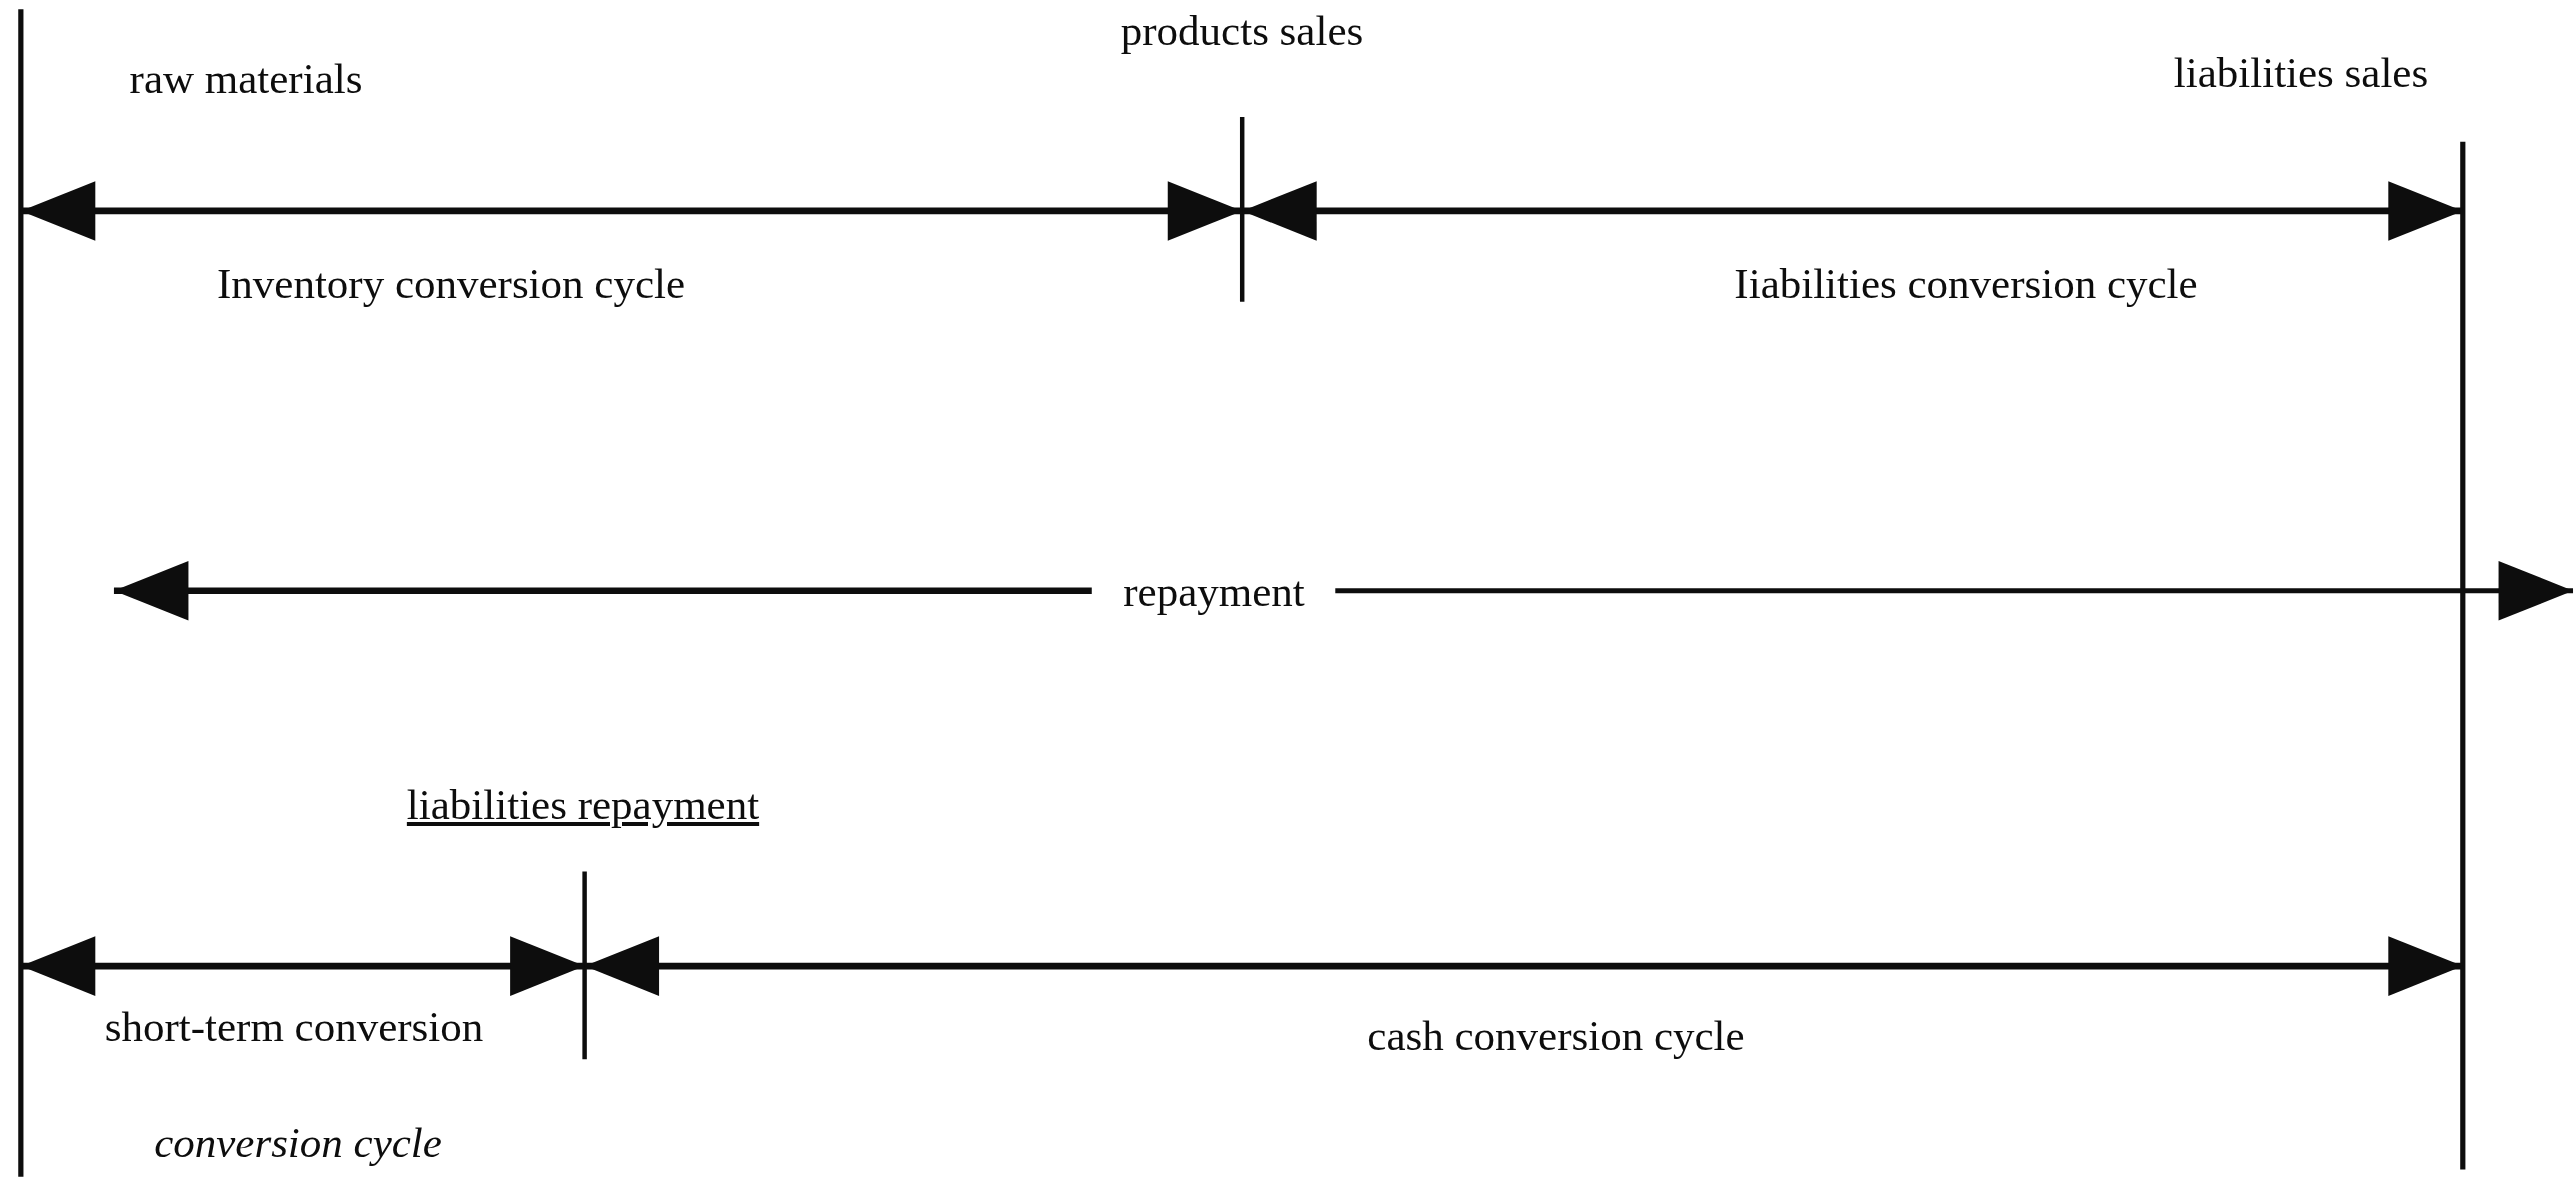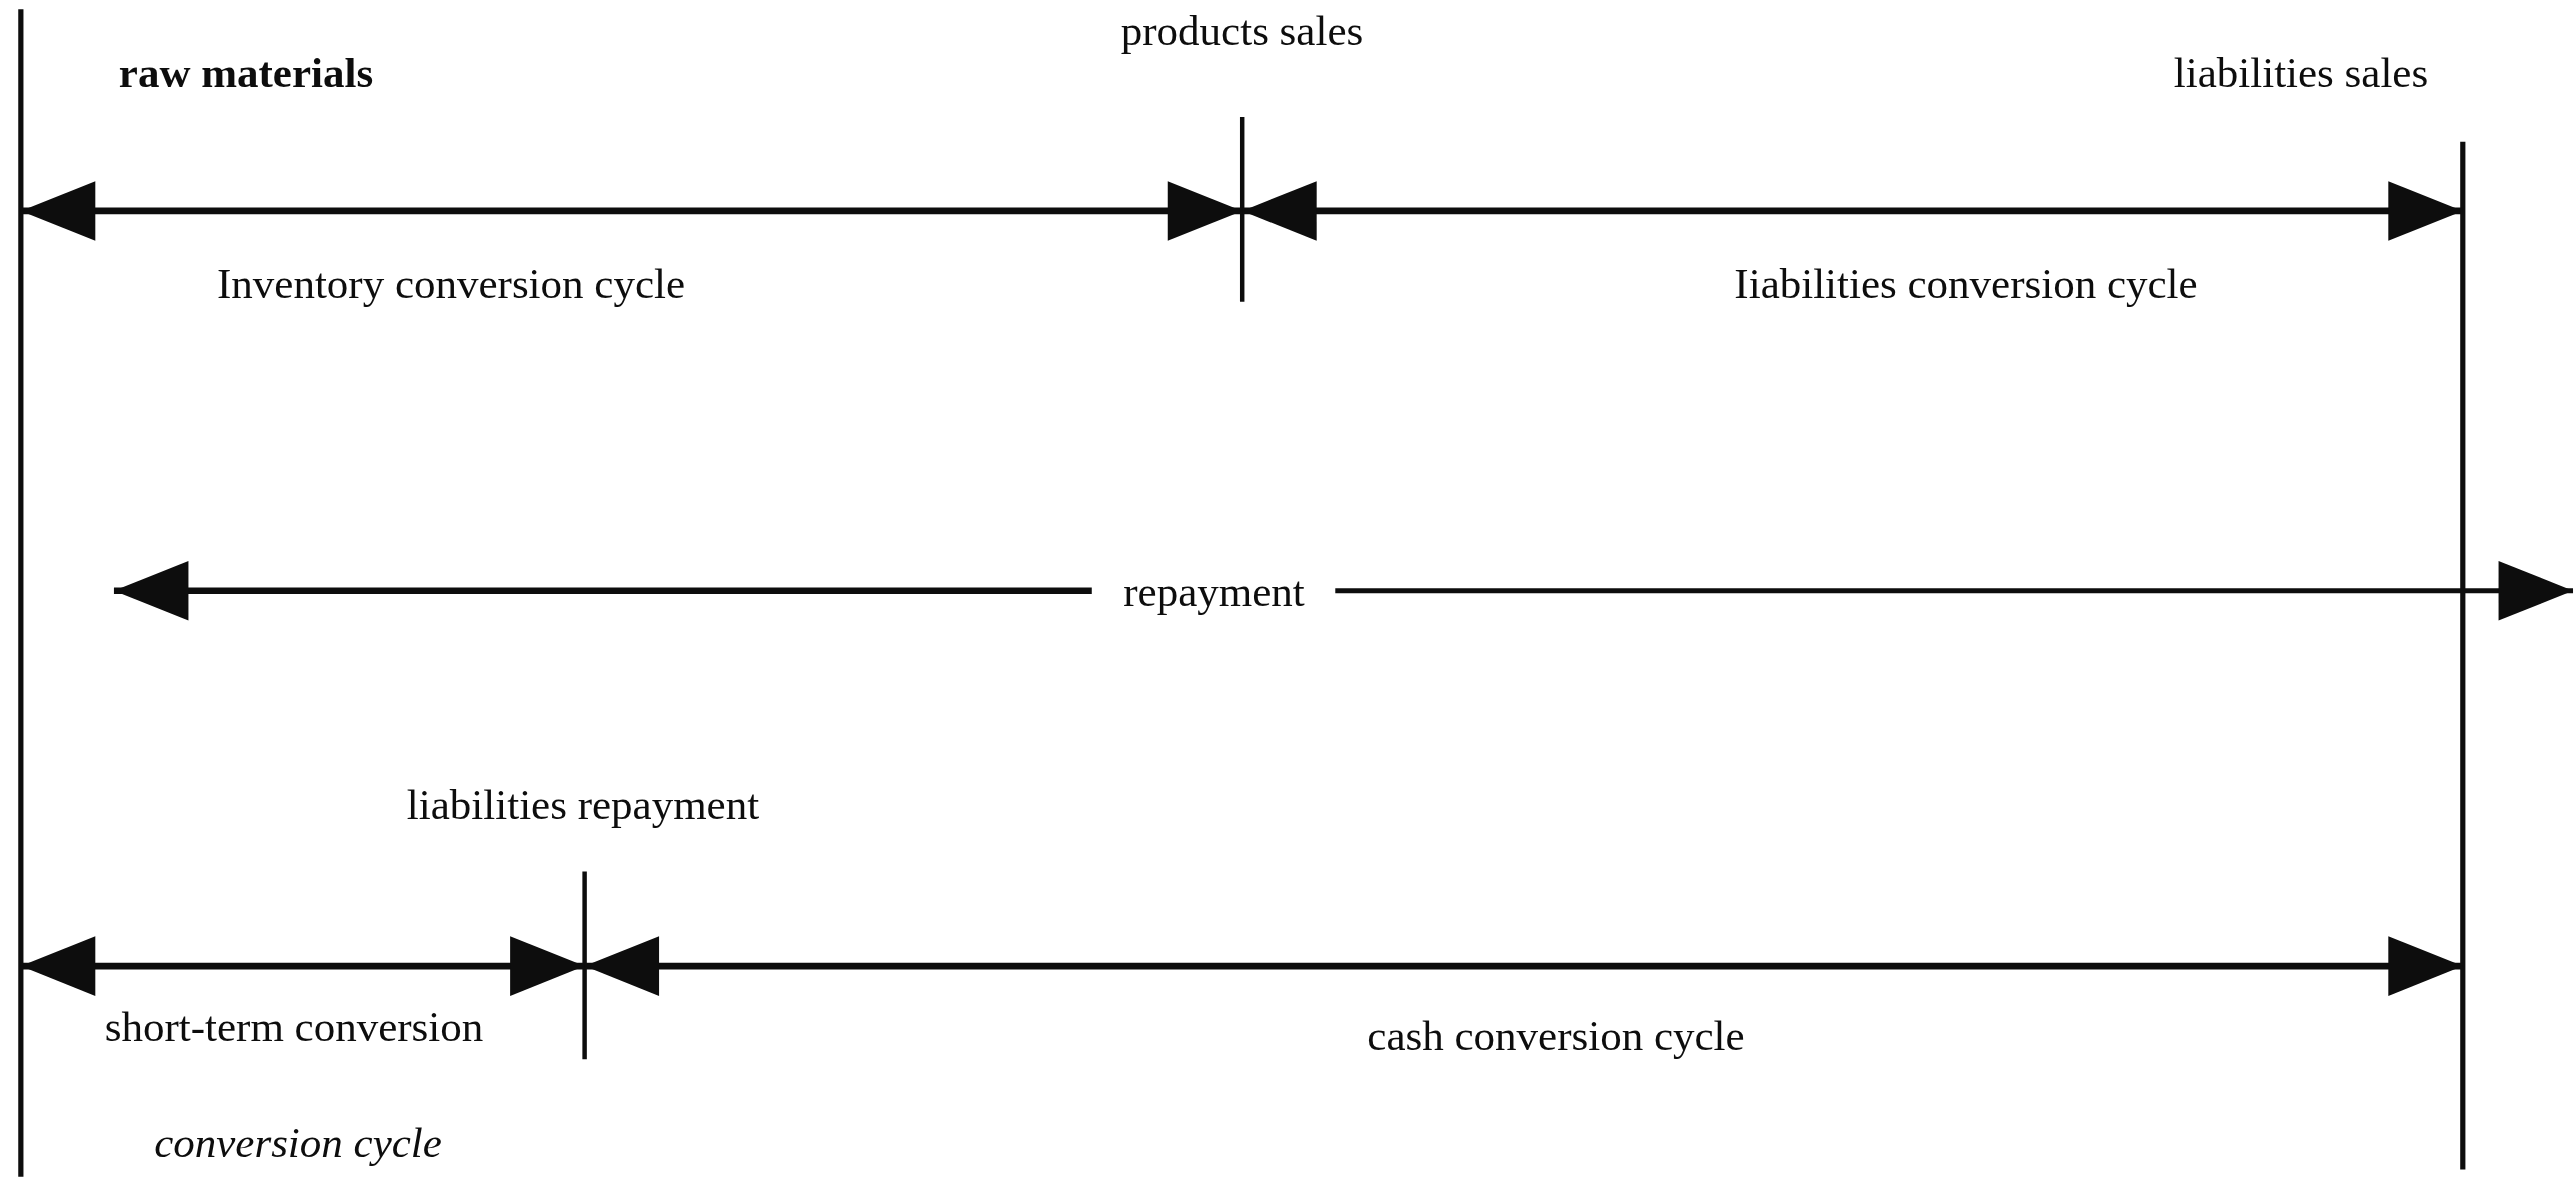--- a/index.html
+++ b/index.html
@@ -84,7 +84,7 @@
 
   </svg>
 
-  <div class="lbl lbl-center" style="left:246px;  top:51px;font-weight:bold;">raw materials</div>
+  <div class="lbl lbl-center" style="left:246px;  top:57px;">raw materials</div>
 
   <div class="lbl lbl-center" style="left:1242px; top:9px;">products sales</div>
 

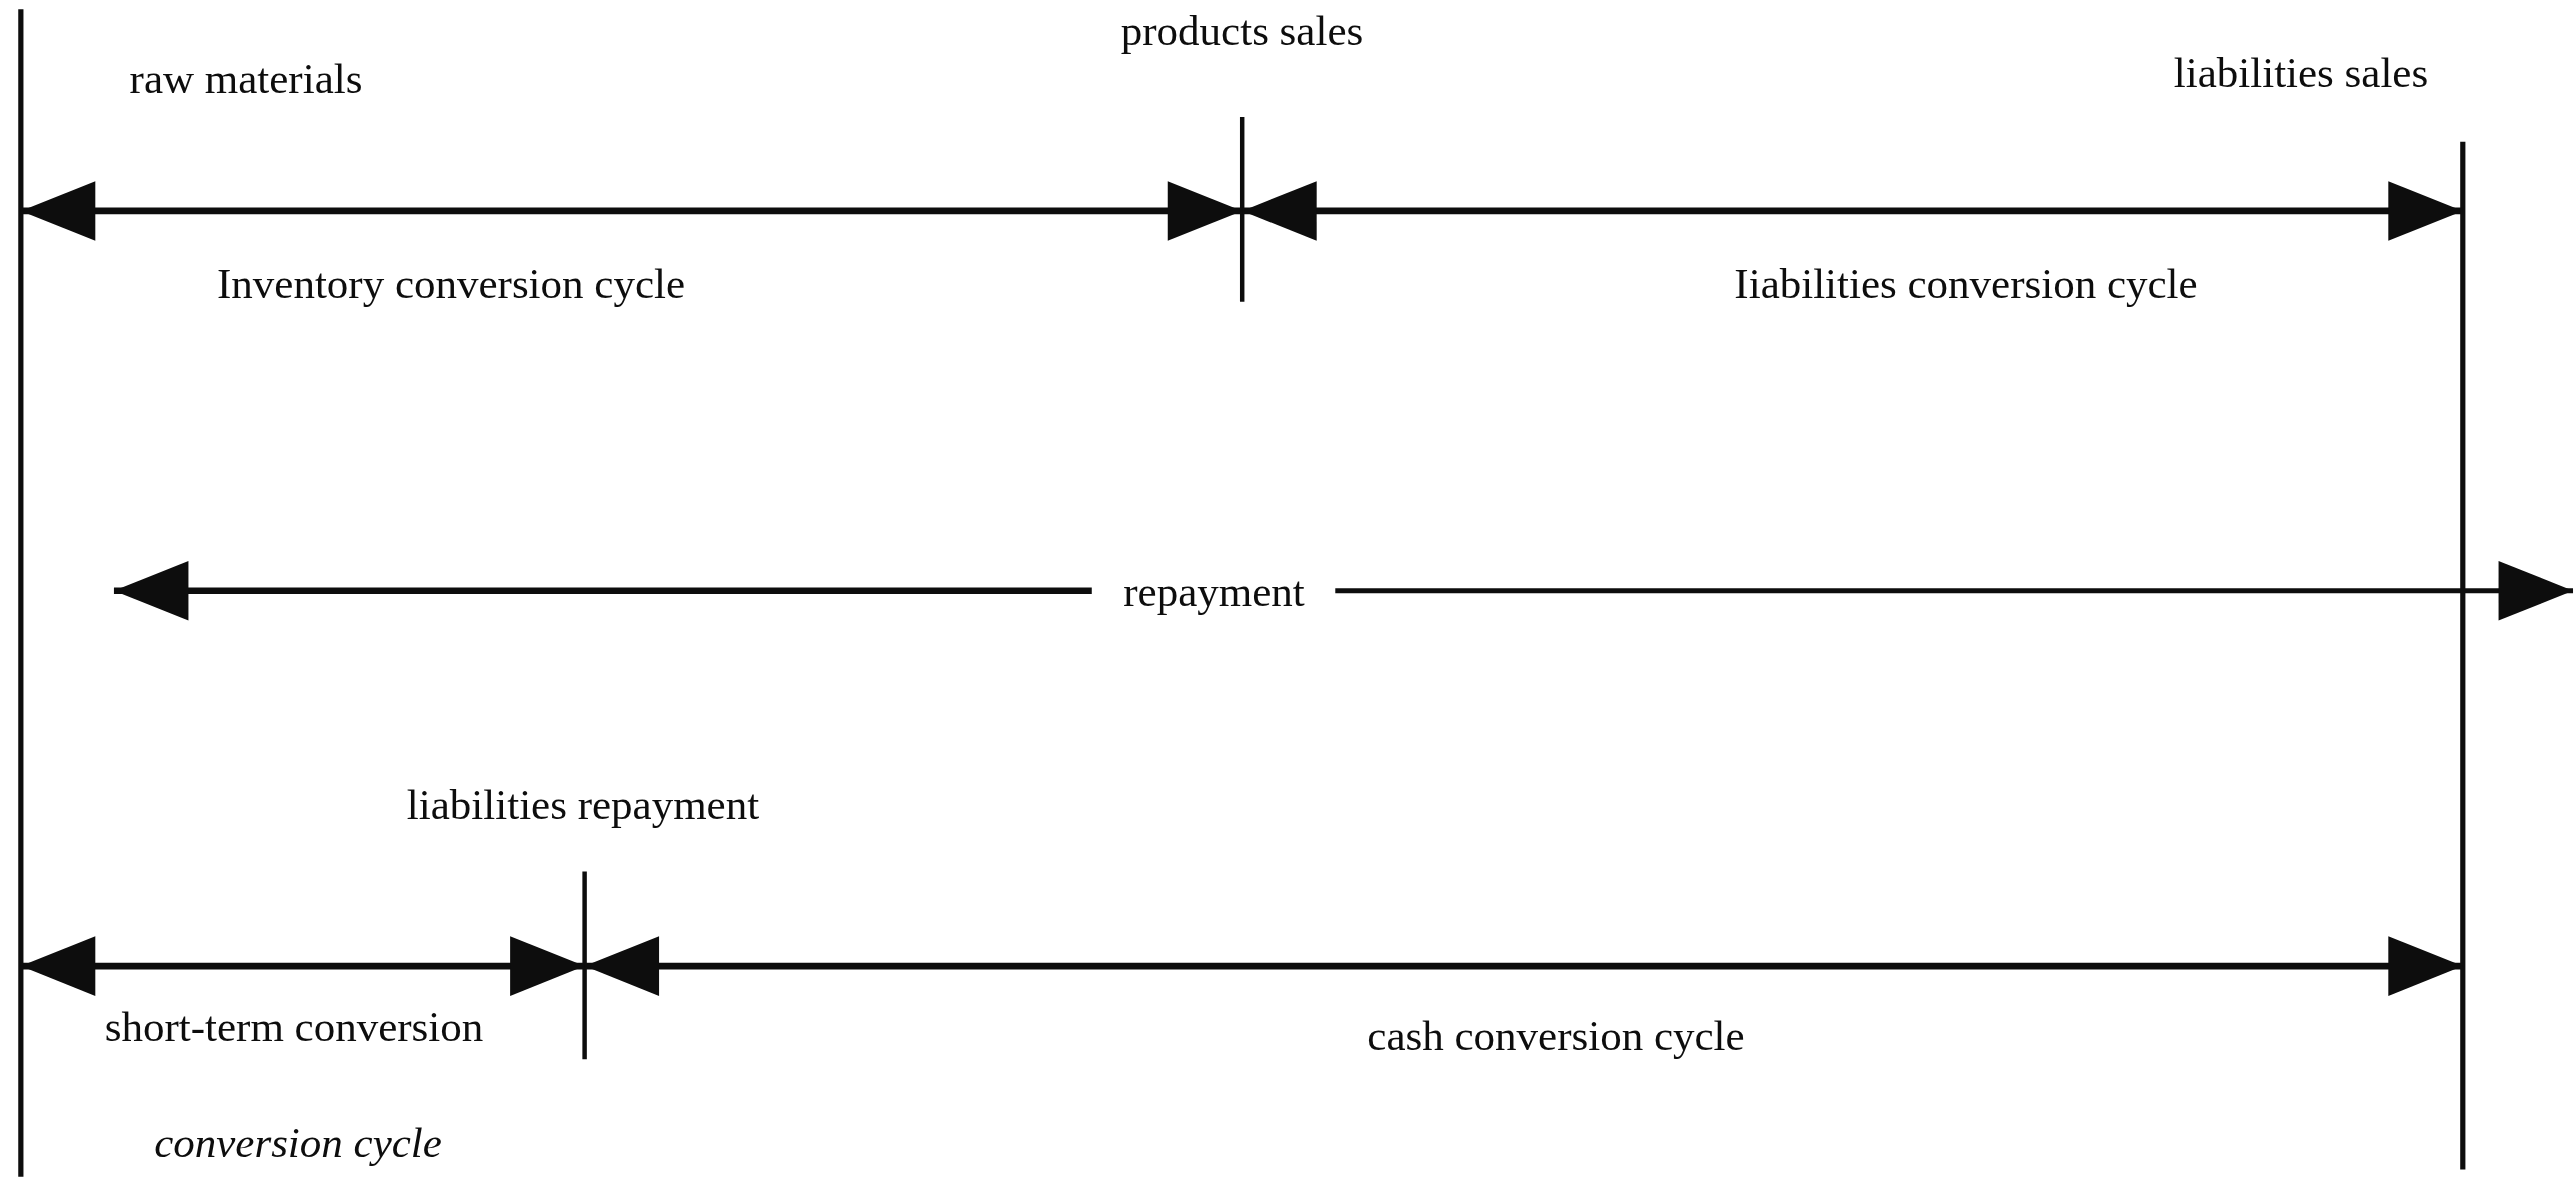--- a/index.html
+++ b/index.html
@@ -96,7 +96,7 @@
 
   <div class="lbl lbl-center" style="left:1214px; top:570px;">repayment</div>
 
-  <div class="lbl lbl-center" style="left:583px;  top:783px;">liabilities repayment</div>
+  <div class="lbl lbl-center" style="left:583px;  top:783px;text-decoration:underline;">liabilities repayment</div>
 
   <div class="lbl lbl-center" style="left:294px;  top:1005px;">short-term conversion</div>
 

